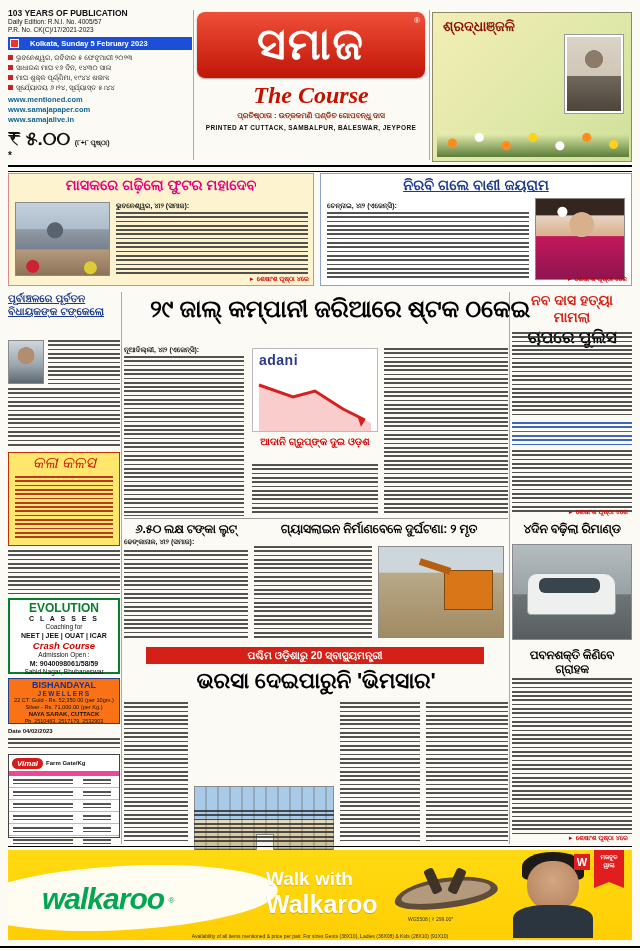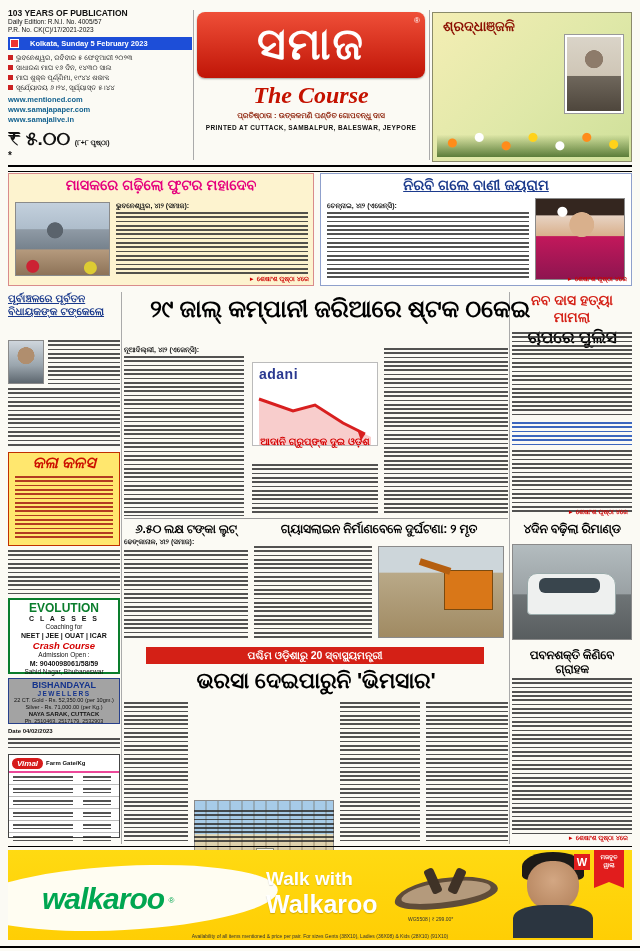--- a/index.html
+++ b/index.html
@@ -81,7 +81,7 @@
   .vcell{width:60px;height:5px;margin-left:4px;}
   .vcell2{width:28px;height:5px;margin-left:10px;}
   
-  .adani-box{background:#fff;border:1px solid #bbb;box-sizing:border-box;position:relative;margin-top:14px;}
+  .adani-box{background:#fff;border:1px solid #bbb;box-sizing:border-box;position:relative;}
   .adani-txt{color:#2a3990;font-weight:900;font-size:14px;letter-spacing:.5px;padding:3px 0 0 6px;}
   
   .wl{background:linear-gradient(180deg,#ffda12,#ffce04);overflow:hidden;}

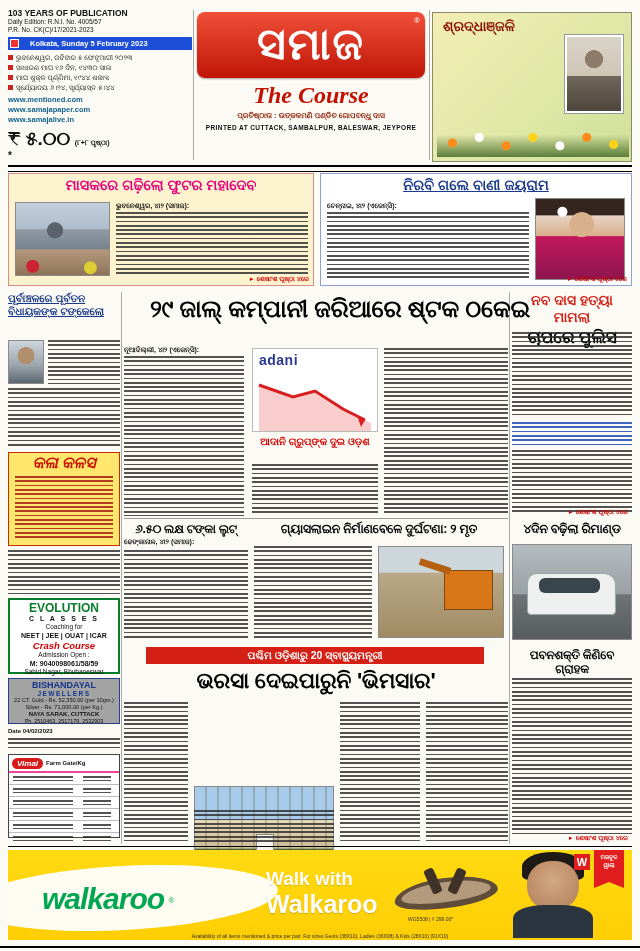--- a/index.html
+++ b/index.html
@@ -70,7 +70,7 @@
   .gate{position:absolute;left:44%;top:46%;width:12%;height:30%;background:#f4f2ea;border:1px solid #8a8a7a;}
   
   .kala{background:#ffe76e;border:1px solid #c03000;box-sizing:border-box;text-align:center;}
-  .kala-title{font-family:"Liberation Serif",serif;font-weight:bold;font-style:italic;color:#cc1100;font-size:16px;line-height:20px;}
+  .kala-title{font-family:"Liberation Serif",serif;font-weight:normal;font-style:italic;color:#cc1100;font-size:16px;line-height:20px;}
   .evo{border:2px solid #0a7d2c;box-sizing:border-box;text-align:center;background:#fff;}
   .bsd{border:1px solid #27408b;box-sizing:border-box;text-align:center;background:#a3a3a3;}
   .vml{border:1px solid #444;box-sizing:border-box;background:#fff;}

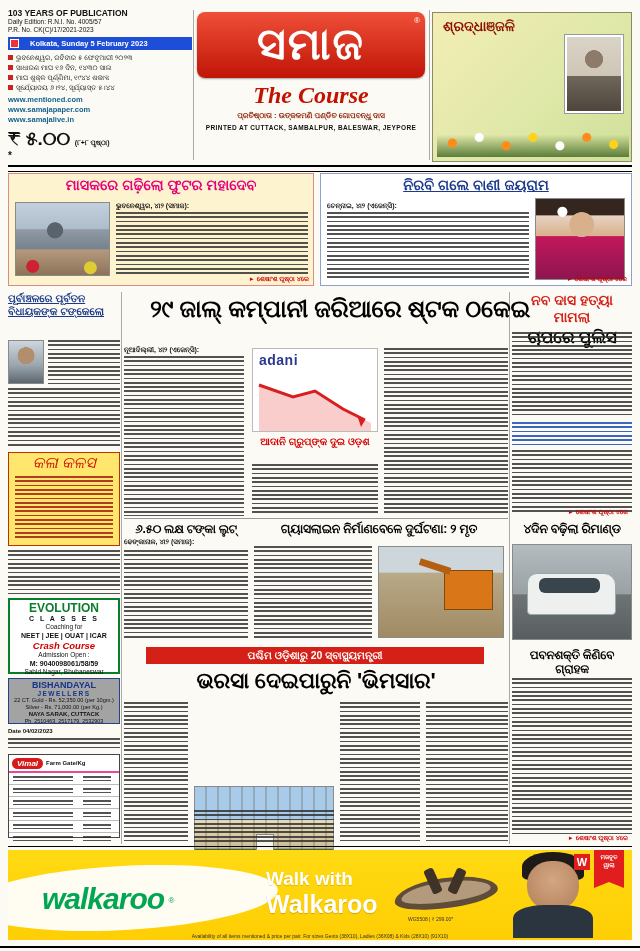--- a/index.html
+++ b/index.html
@@ -72,7 +72,7 @@
   .kala{background:#ffe76e;border:1px solid #c03000;box-sizing:border-box;text-align:center;}
   .kala-title{font-family:"Liberation Serif",serif;font-weight:normal;font-style:italic;color:#cc1100;font-size:16px;line-height:20px;}
   .evo{border:2px solid #0a7d2c;box-sizing:border-box;text-align:center;background:#fff;}
-  .bsd{border:1px solid #27408b;box-sizing:border-box;text-align:center;background:#a3a3a3;}
+  .bsd{border:1px solid #27408b;box-sizing:border-box;text-align:center;background:#f97316;}
   .vml{border:1px solid #444;box-sizing:border-box;background:#fff;}
   .vml-hd{display:flex;align-items:center;border-bottom:2px solid #ec4899;height:16px;}
   .vml-brand{background:#d61a1a;color:#fff;font-weight:900;font-style:italic;font-size:8px;padding:1px 5px;border-radius:7px;margin:0 3px;}

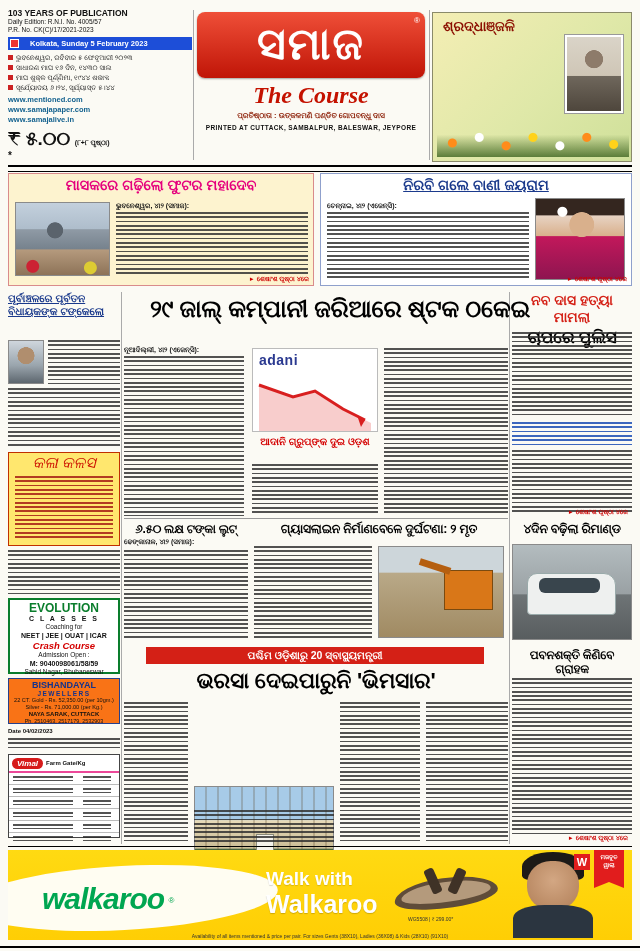--- a/index.html
+++ b/index.html
@@ -74,7 +74,7 @@
   .evo{border:2px solid #0a7d2c;box-sizing:border-box;text-align:center;background:#fff;}
   .bsd{border:1px solid #27408b;box-sizing:border-box;text-align:center;background:#f97316;}
   .vml{border:1px solid #444;box-sizing:border-box;background:#fff;}
-  .vml-hd{display:flex;align-items:center;border-bottom:2px solid #ec4899;height:16px;}
+  .vml-hd{display:flex;align-items:center;border-bottom:5px solid #ec4899;height:16px;}
   .vml-brand{background:#d61a1a;color:#fff;font-weight:900;font-style:italic;font-size:8px;padding:1px 5px;border-radius:7px;margin:0 3px;}
   .vml-col{font-size:6px;font-weight:bold;}
   .vrow{display:flex;border-bottom:1px solid #bbb;height:11px;align-items:center;}

